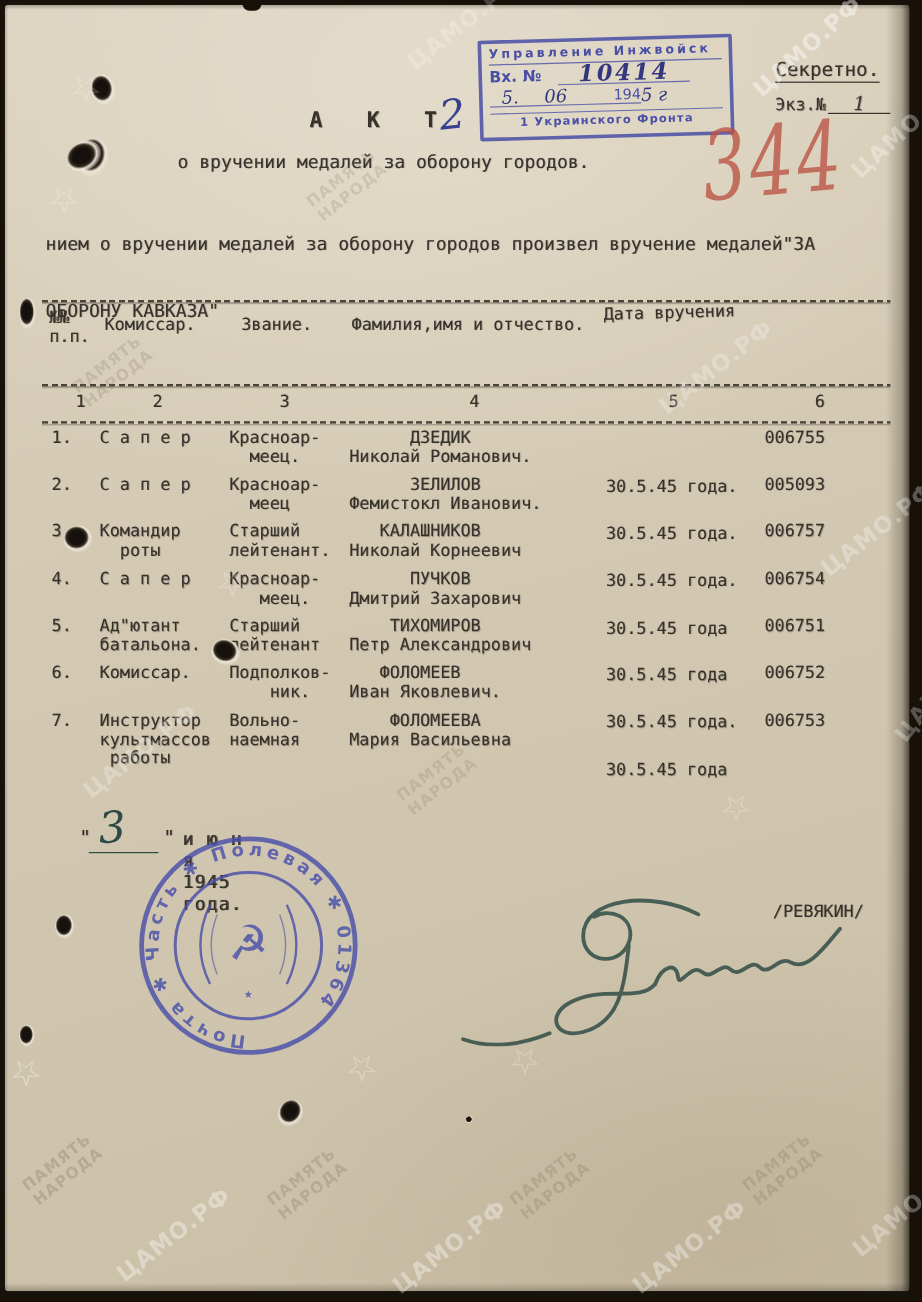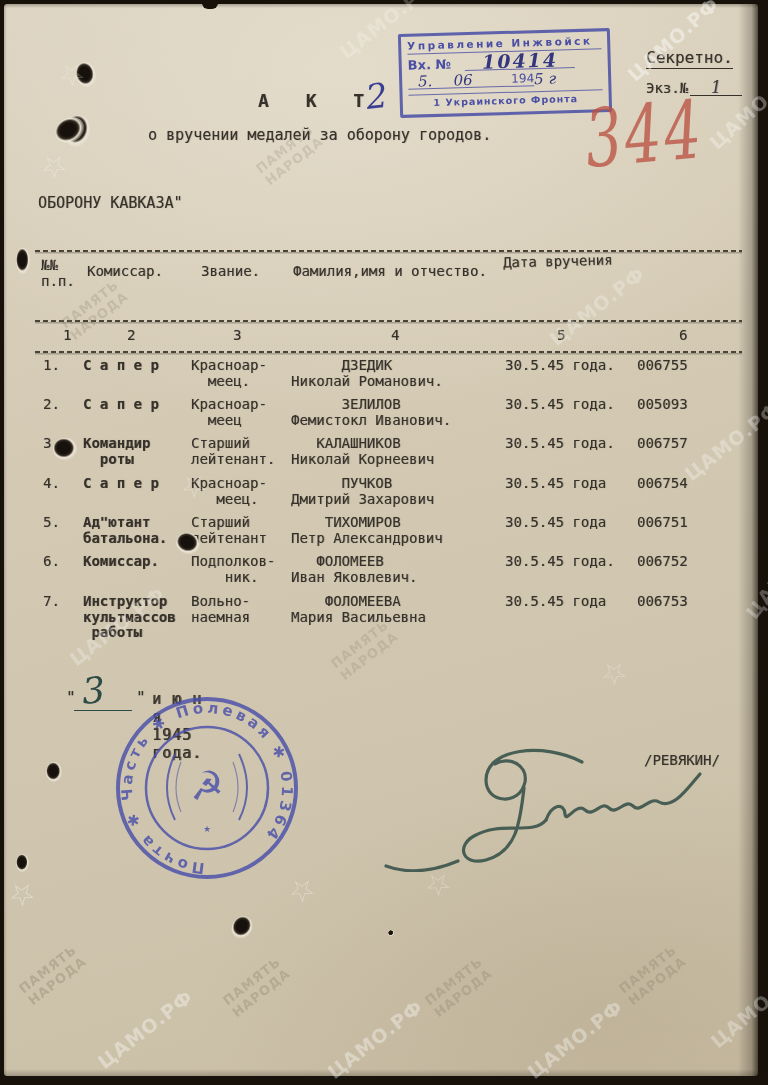--- a/index.html
+++ b/index.html
@@ -143,6 +143,7 @@
 <div class="abs typed subtitle">о вручении медалей за оборону городов.</div>
 
 <div class="abs typed preamble pre">
+  <div>нием о вручении медалей за оборону городов произвел вручение медалей"ЗА</div>
   <div>ОБОРОНУ КАВКАЗА"</div>
 </div>
 

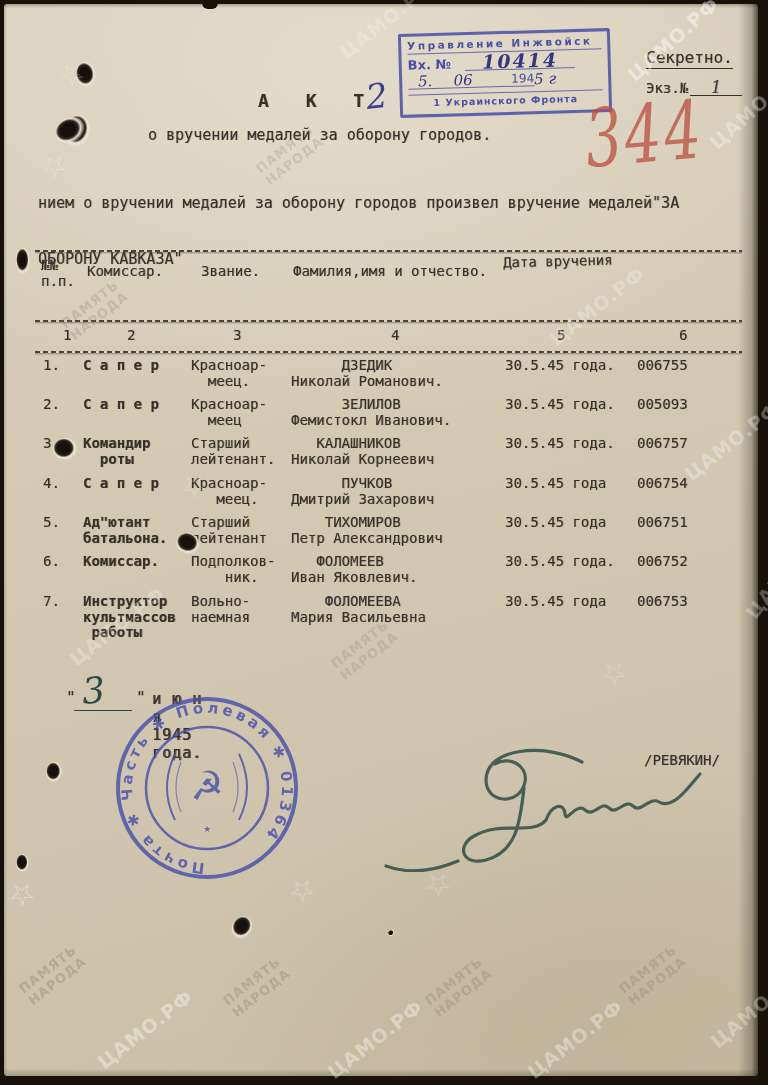--- a/index.html
+++ b/index.html
@@ -69,7 +69,7 @@
   .coln{position:absolute;}
   .trow{position:absolute;left:0;right:0;}
   .c-num{left:8px;}
-  .c-pos{left:48px;width:116px;font-weight:bold;}
+  .c-pos{left:48px;width:116px;}
   .c-rank{left:156px;width:106px;}
   .c-name{left:256px;width:226px;}
   .c-date{left:470px;width:142px;}

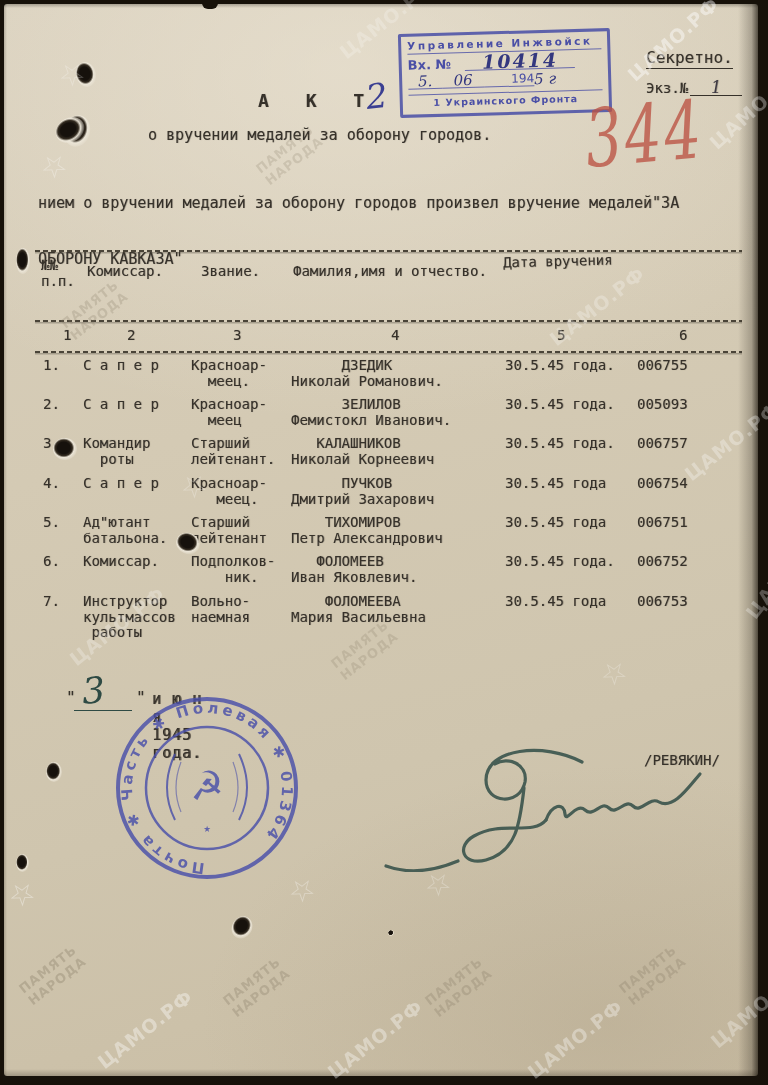--- a/index.html
+++ b/index.html
@@ -72,7 +72,7 @@
   .c-pos{left:48px;width:116px;}
   .c-rank{left:156px;width:106px;}
   .c-name{left:256px;width:226px;}
-  .c-date{left:470px;width:142px;}
+  .c-date{left:470px;width:142px;margin-top:41px;}
   .c-cert{left:602px;width:100px;}
 
   

